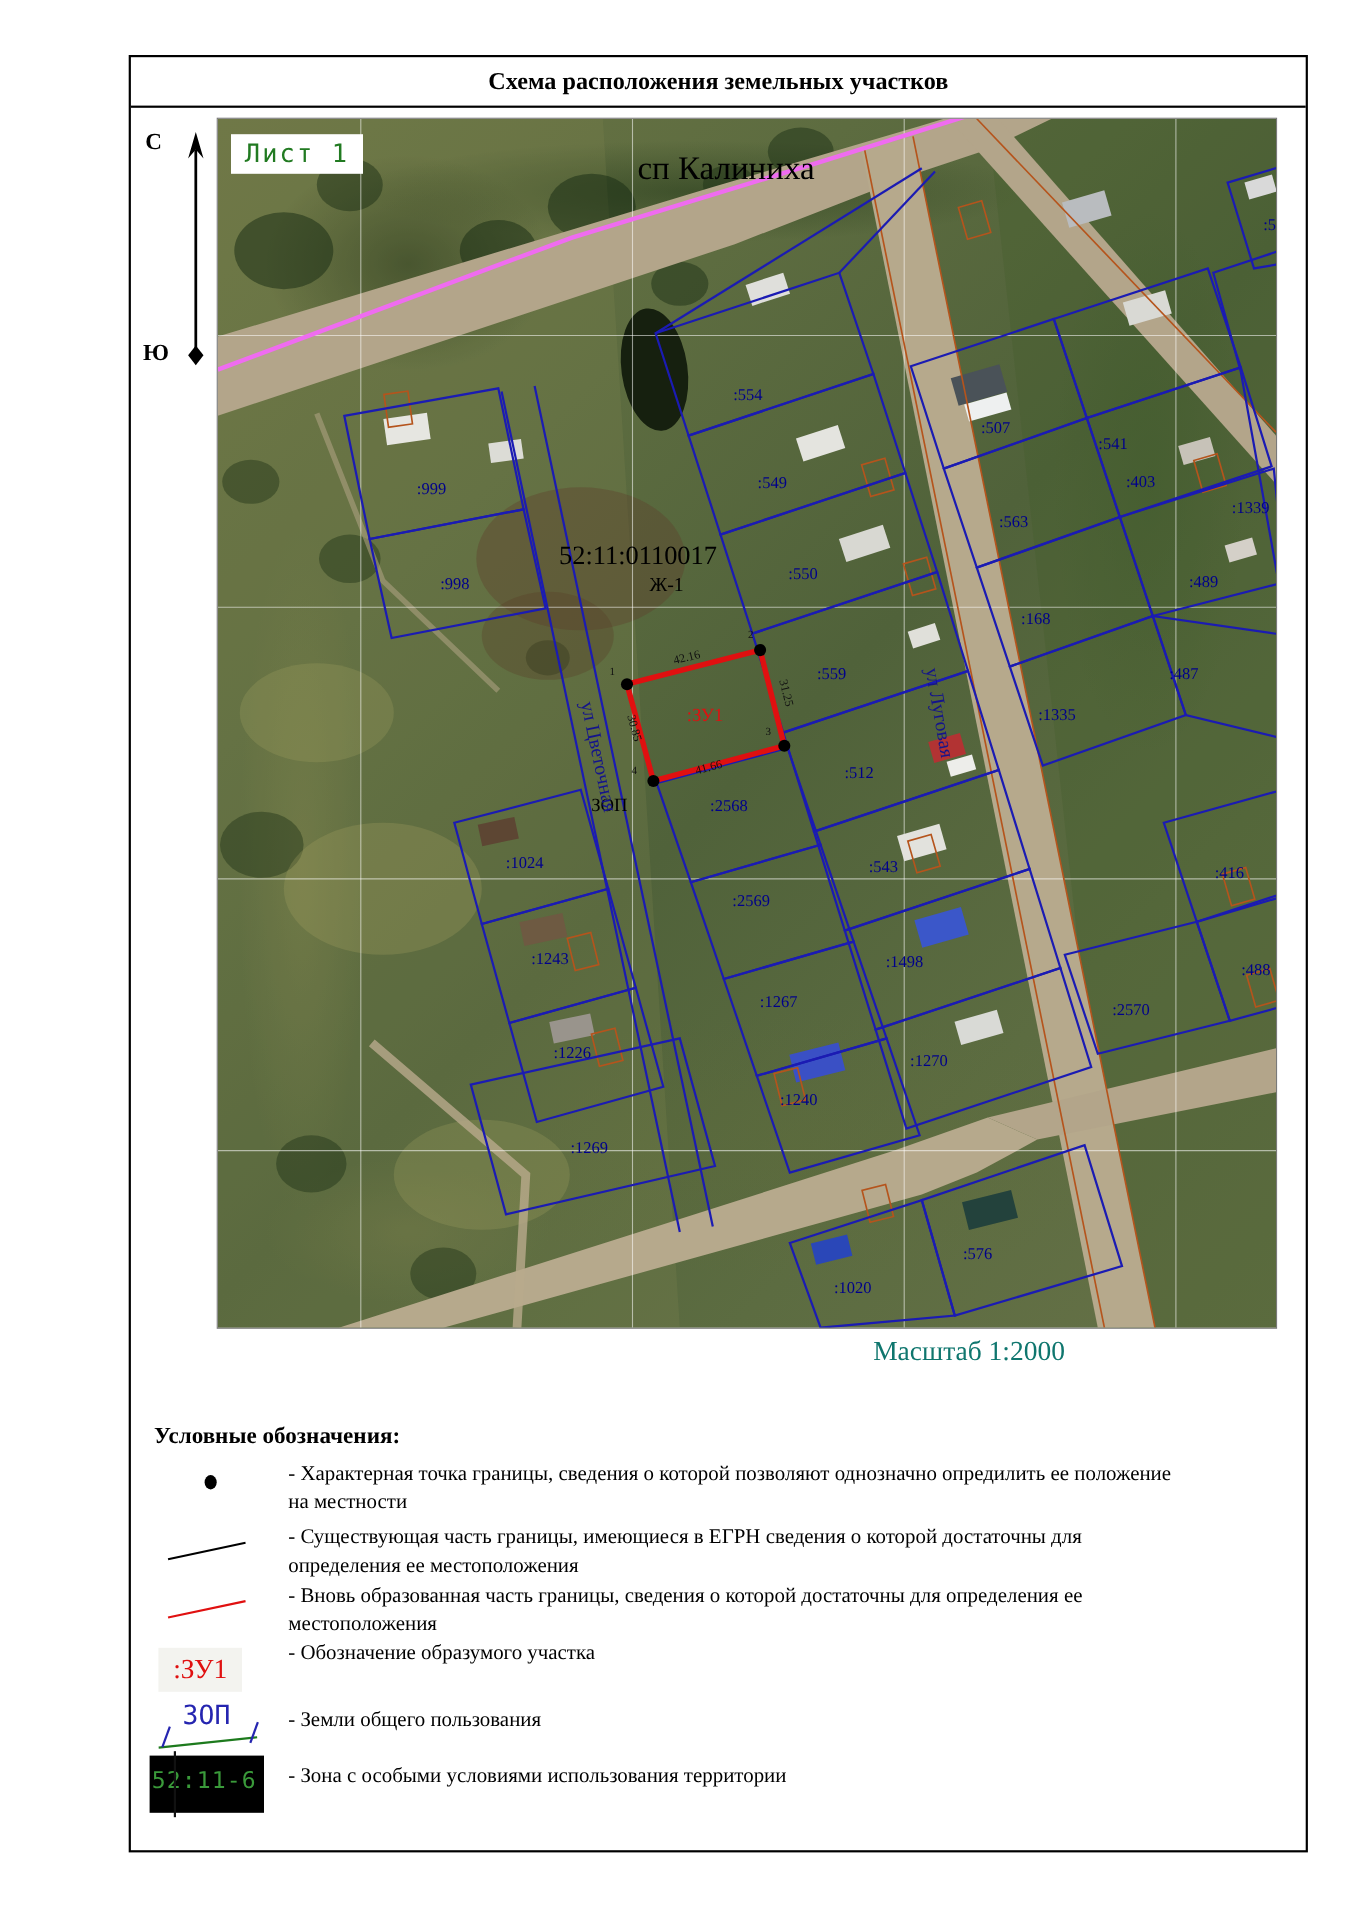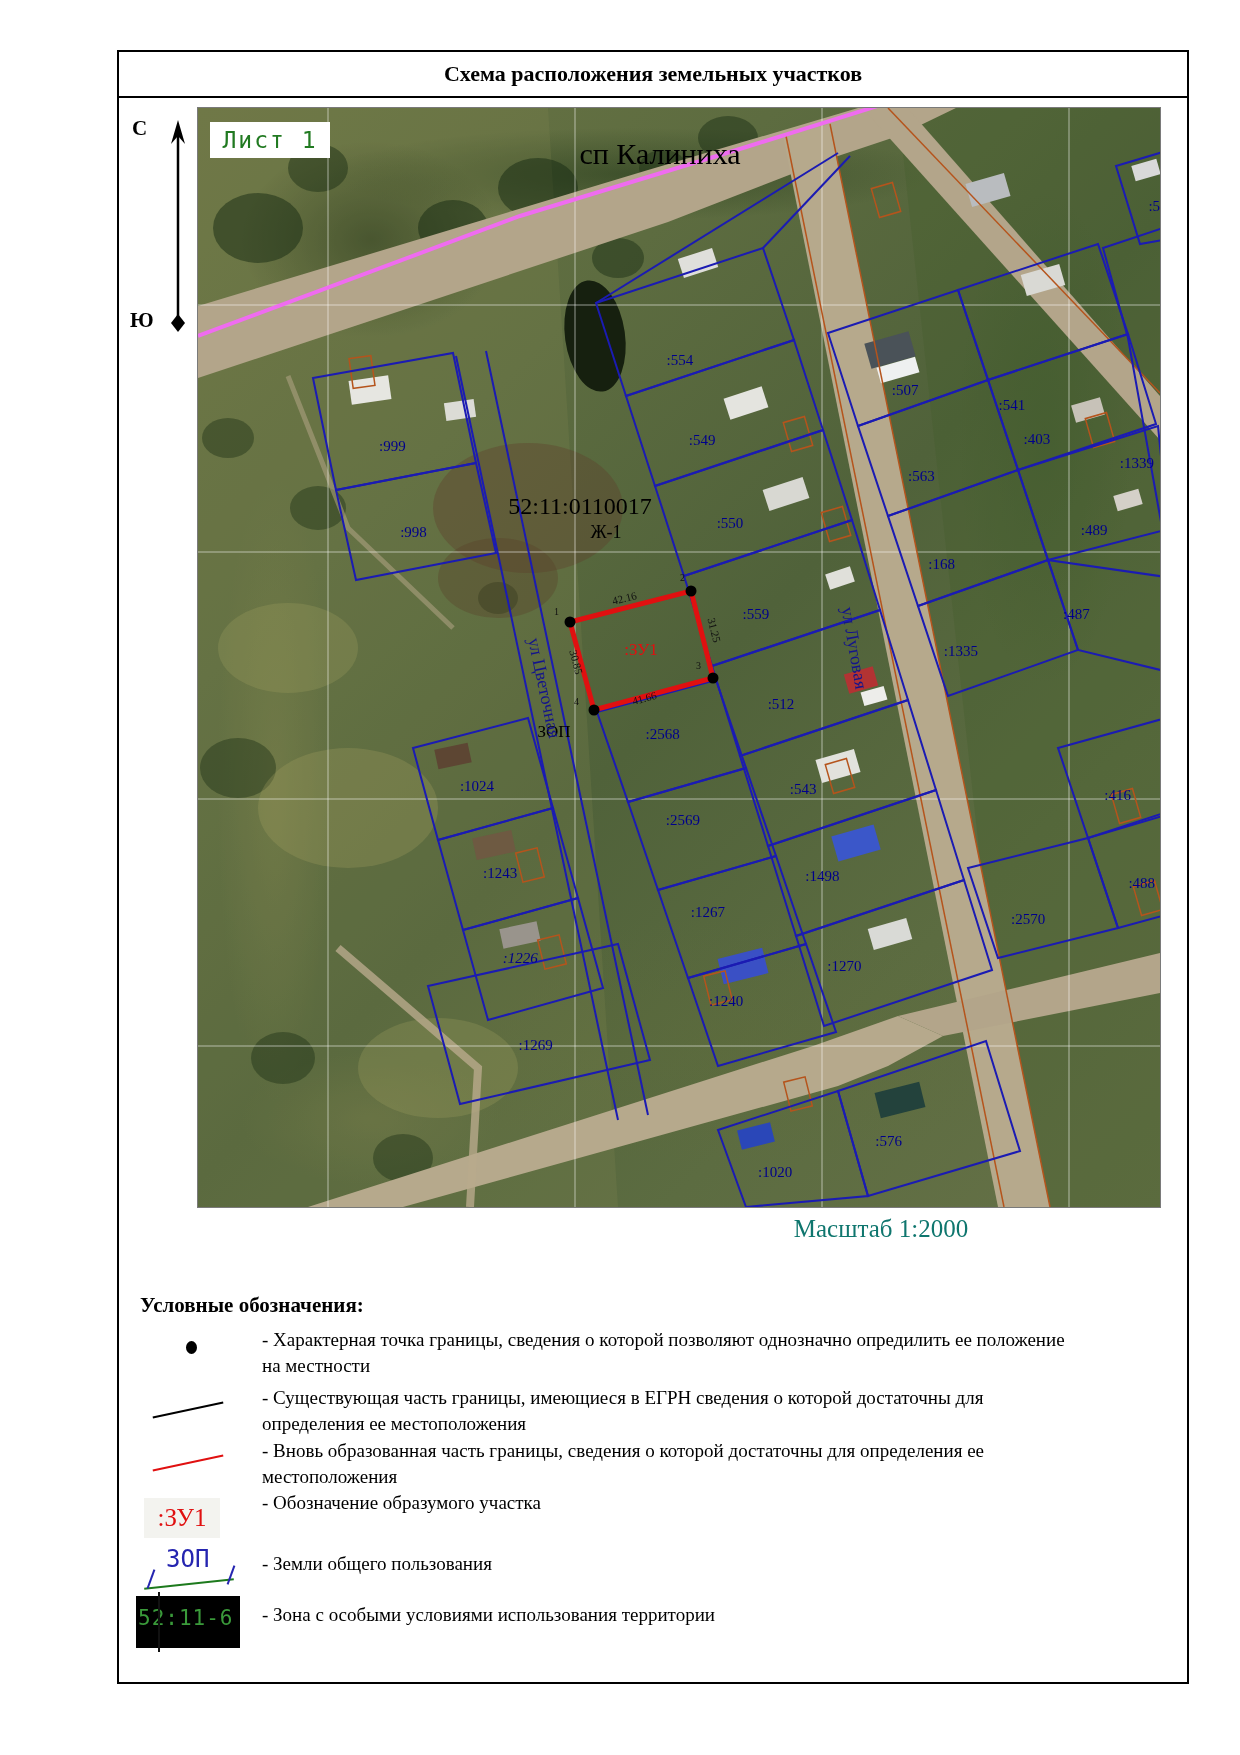--- a/index.html
+++ b/index.html
@@ -302,7 +302,7 @@
       <span class="parcel-label" style="left: 35.1%; top: 85.3%;">:1269</span>
       <span class="parcel-label" style="left: 29%; top: 61.7%;">:1024</span>
       <span class="parcel-label" style="left: 31.4%; top: 69.6%;">:1243</span>
-      <span class="parcel-label" style="left: 33.5%; top: 77.3%; font-style: italic;">:1226</span>
+      <span class="parcel-label" style="left: 33.5%; top: 77.3%;">:1226</span>
       <span class="parcel-label" style="left: 95.6%; top: 62.5%;">:416</span>
       <span class="parcel-label" style="left: 98.1%; top: 70.5%;">:488</span>
       <span class="parcel-label" style="left: 86.3%; top: 73.8%;">:2570</span>

